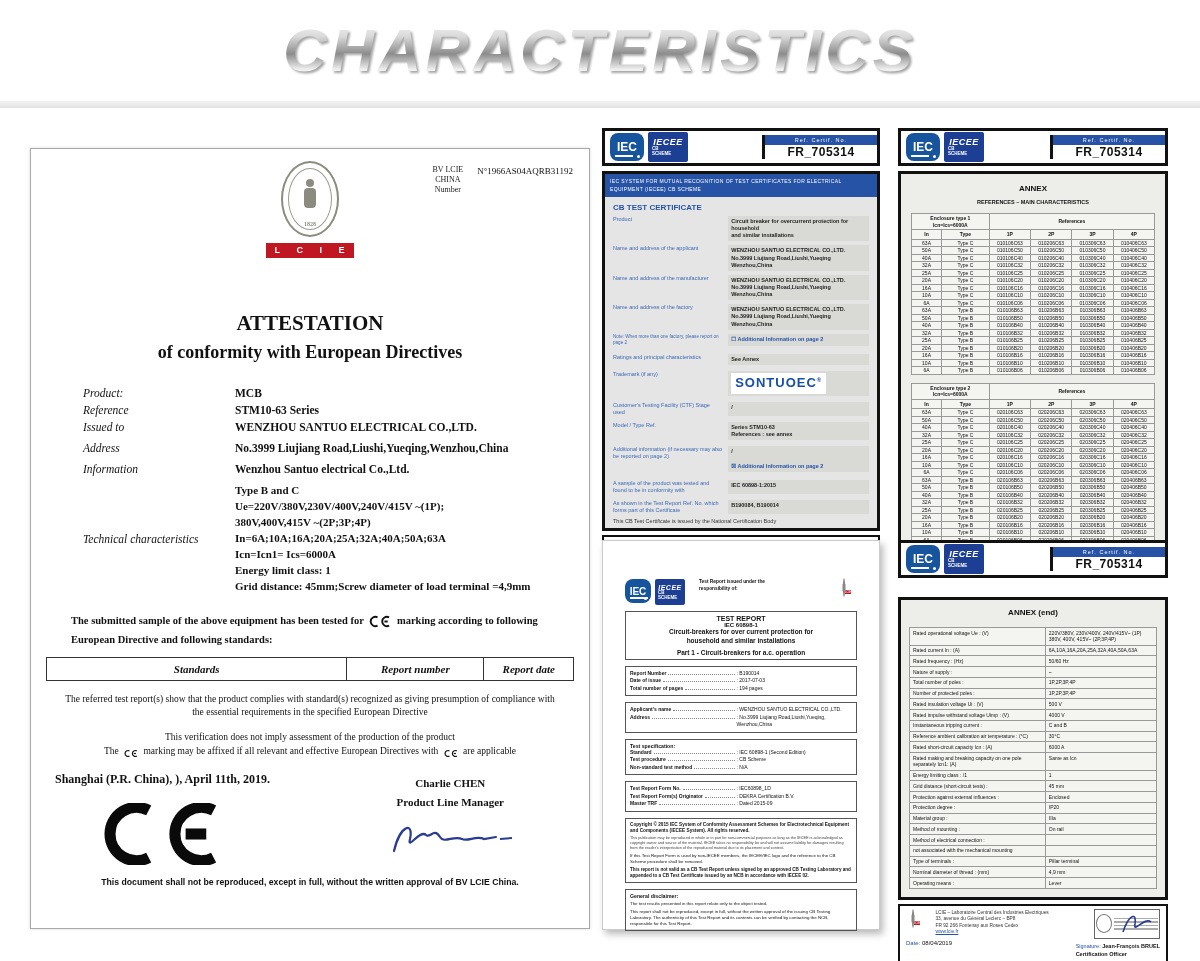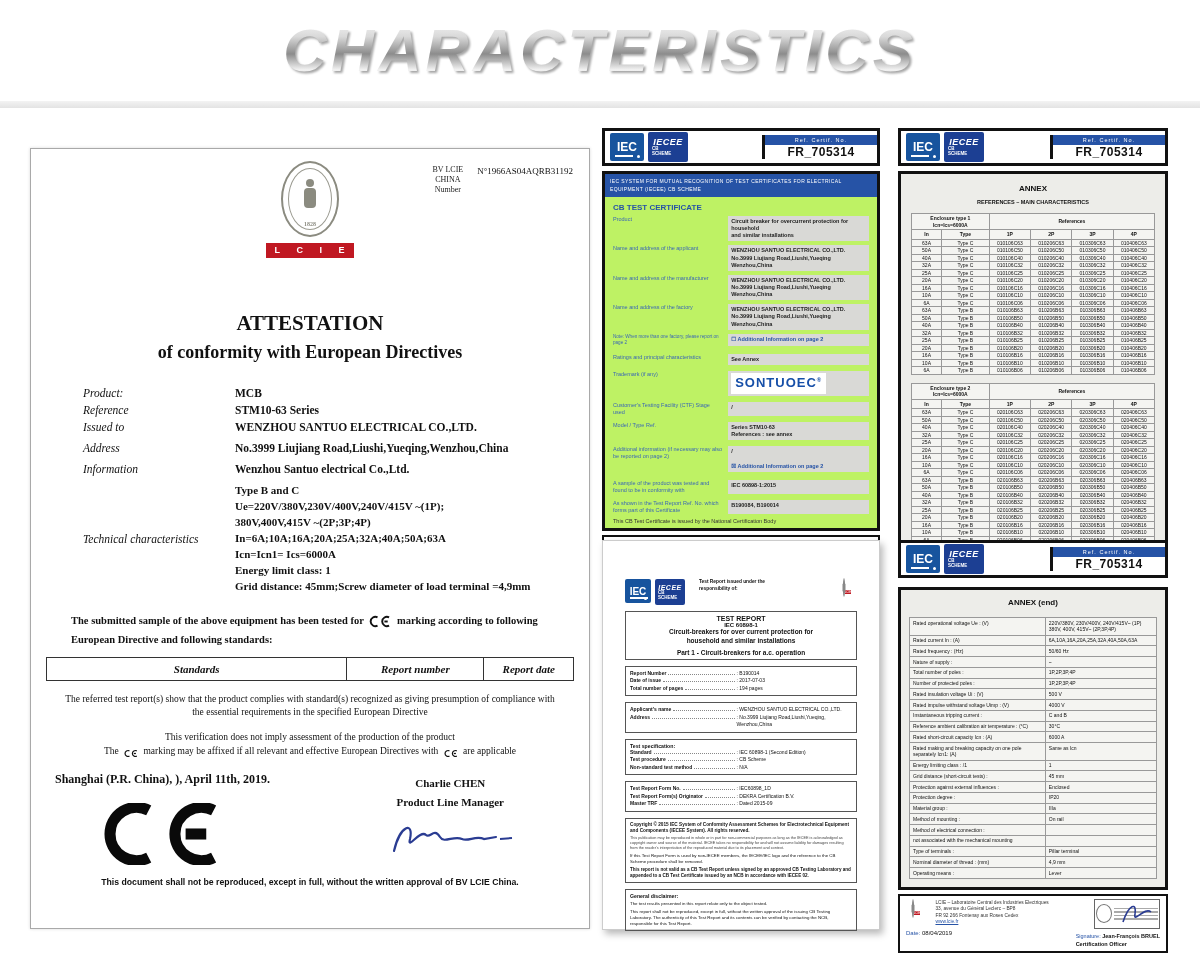--- a/index.html
+++ b/index.html
@@ -59,7 +59,7 @@
 
   
   .iec-chip{width:34px;height:28px;background:#17549e;color:#fff;font-weight:bold;font-size:12px;
-    display:flex;align-items:center;justify-content:center;border-radius:2px;position:relative;}
+    display:flex;align-items:center;justify-content:center;border-radius:8px;position:relative;}
   .iec-chip:after{content:"";position:absolute;left:5px;bottom:4px;width:18px;height:2px;background:#fff;}
   .iec-chip .dot{position:absolute;right:4px;bottom:3px;width:3px;height:3px;border-radius:50%;background:#fff;}
   .iecee-chip{width:40px;height:30px;background:#1c3f93;color:#fff;margin-left:4px;border-radius:2px;

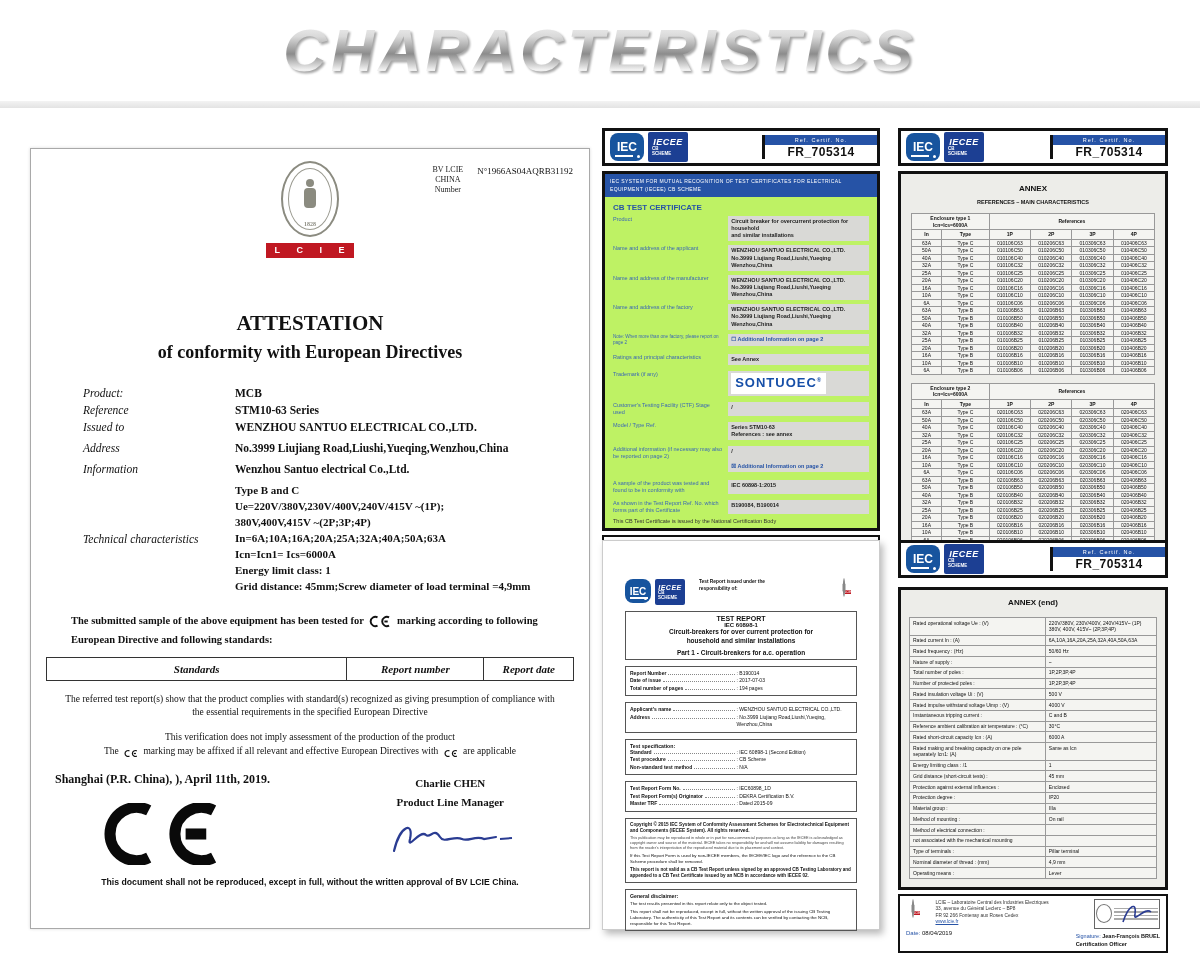--- a/index.html
+++ b/index.html
@@ -103,7 +103,7 @@
 
   
   .cb-cert{left:602px;top:128px;width:278px;}
-  .cb-body{border:3px solid #111;margin-top:5px;background:#bef264;}
+  .cb-body{border:3px solid #111;margin-top:5px;background:#e5e5e5;}
   
   .report{left:602px;top:540px;width:278px;height:390px;border:1px solid #ccc;box-shadow:3px 4px 7px rgba(0,0,0,.28);padding:38px 22px 0;box-sizing:border-box;}
   .rep-logos{display:flex;align-items:flex-start;}

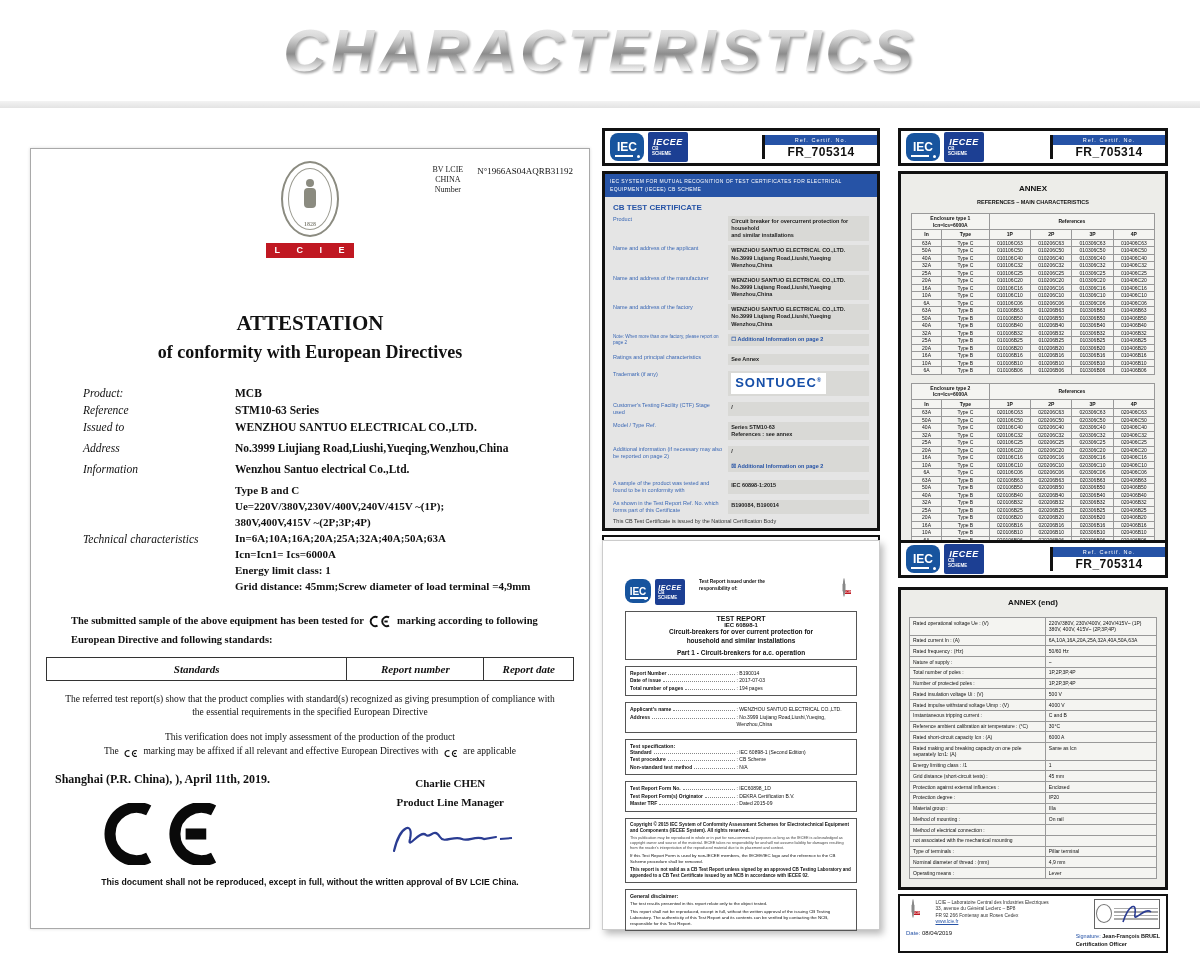--- a/index.html
+++ b/index.html
@@ -136,7 +136,7 @@
   .ref-table thead th{font-weight:bold;padding:1px;}
   .ref-table .corner{width:32%;}
   .annex-end{left:898px;top:540px;width:270px;}
-  .axe-body{border:3px solid #111;margin-top:9px;background:#edede9;padding:4px 8px 8px;min-height:270px;box-sizing:border-box;}
+  .axe-body{border:3px solid #111;margin-top:19px;background:#edede9;padding:4px 8px 8px;min-height:270px;box-sizing:border-box;}
   .kv-table{border-collapse:collapse;width:100%;margin-top:10px;background:#f4f4f1;}
   .kv-table td{border:1px solid #999;font-size:5px;line-height:1.35;padding:1.5px 3px;vertical-align:top;}
   .kv-table td:first-child{width:55%;}

